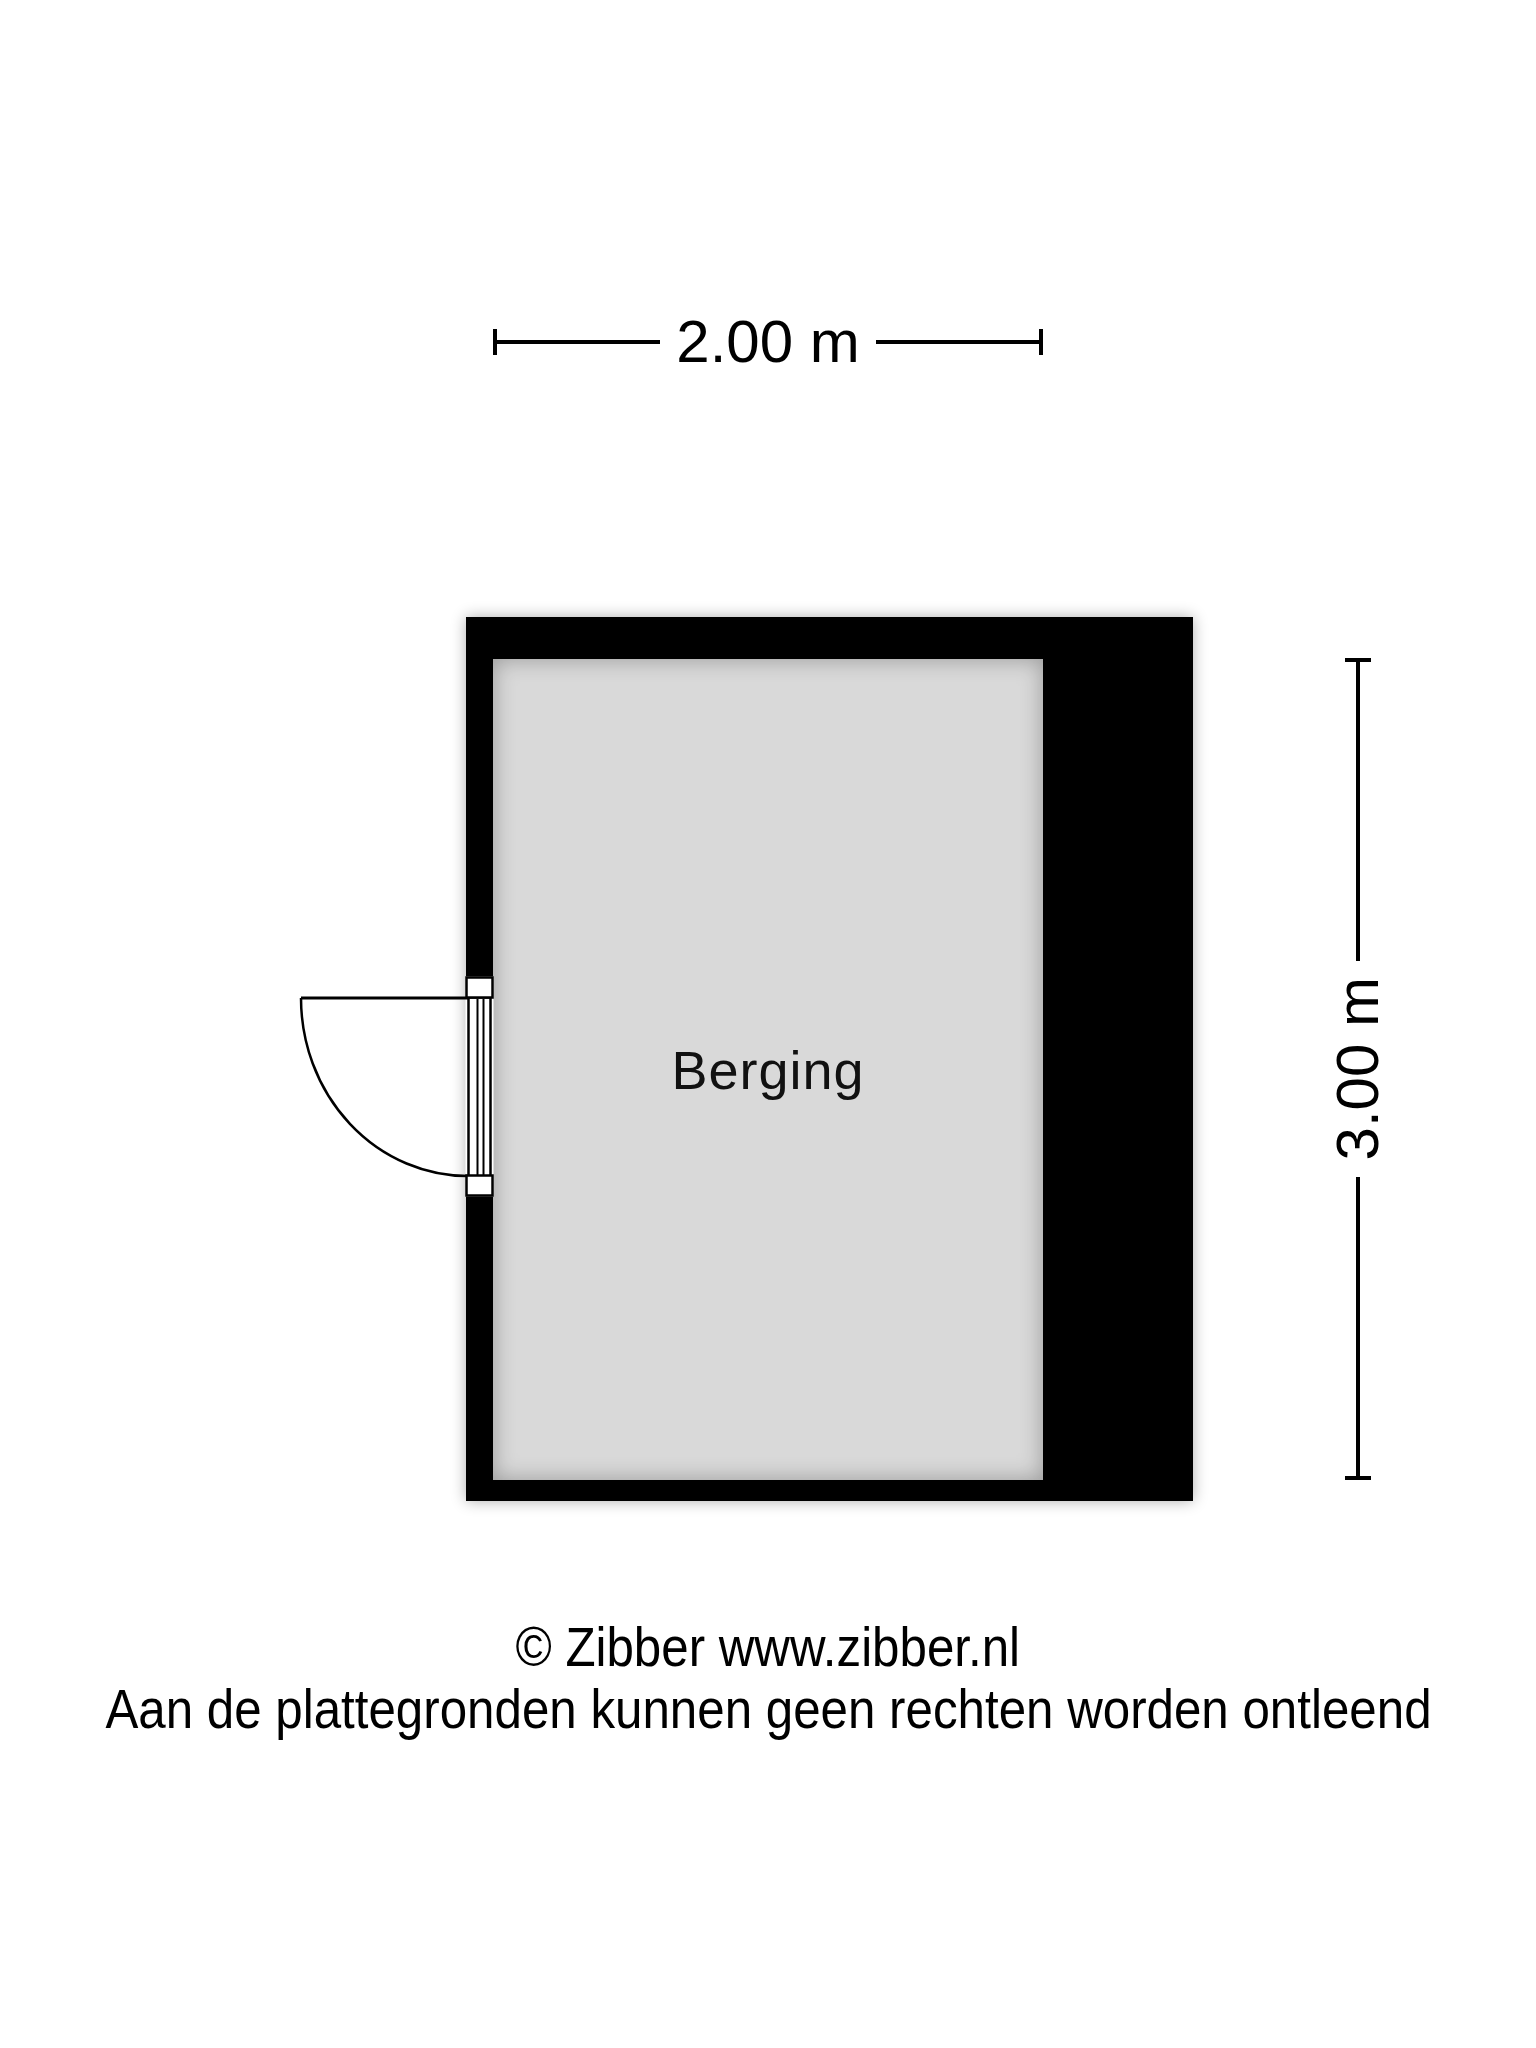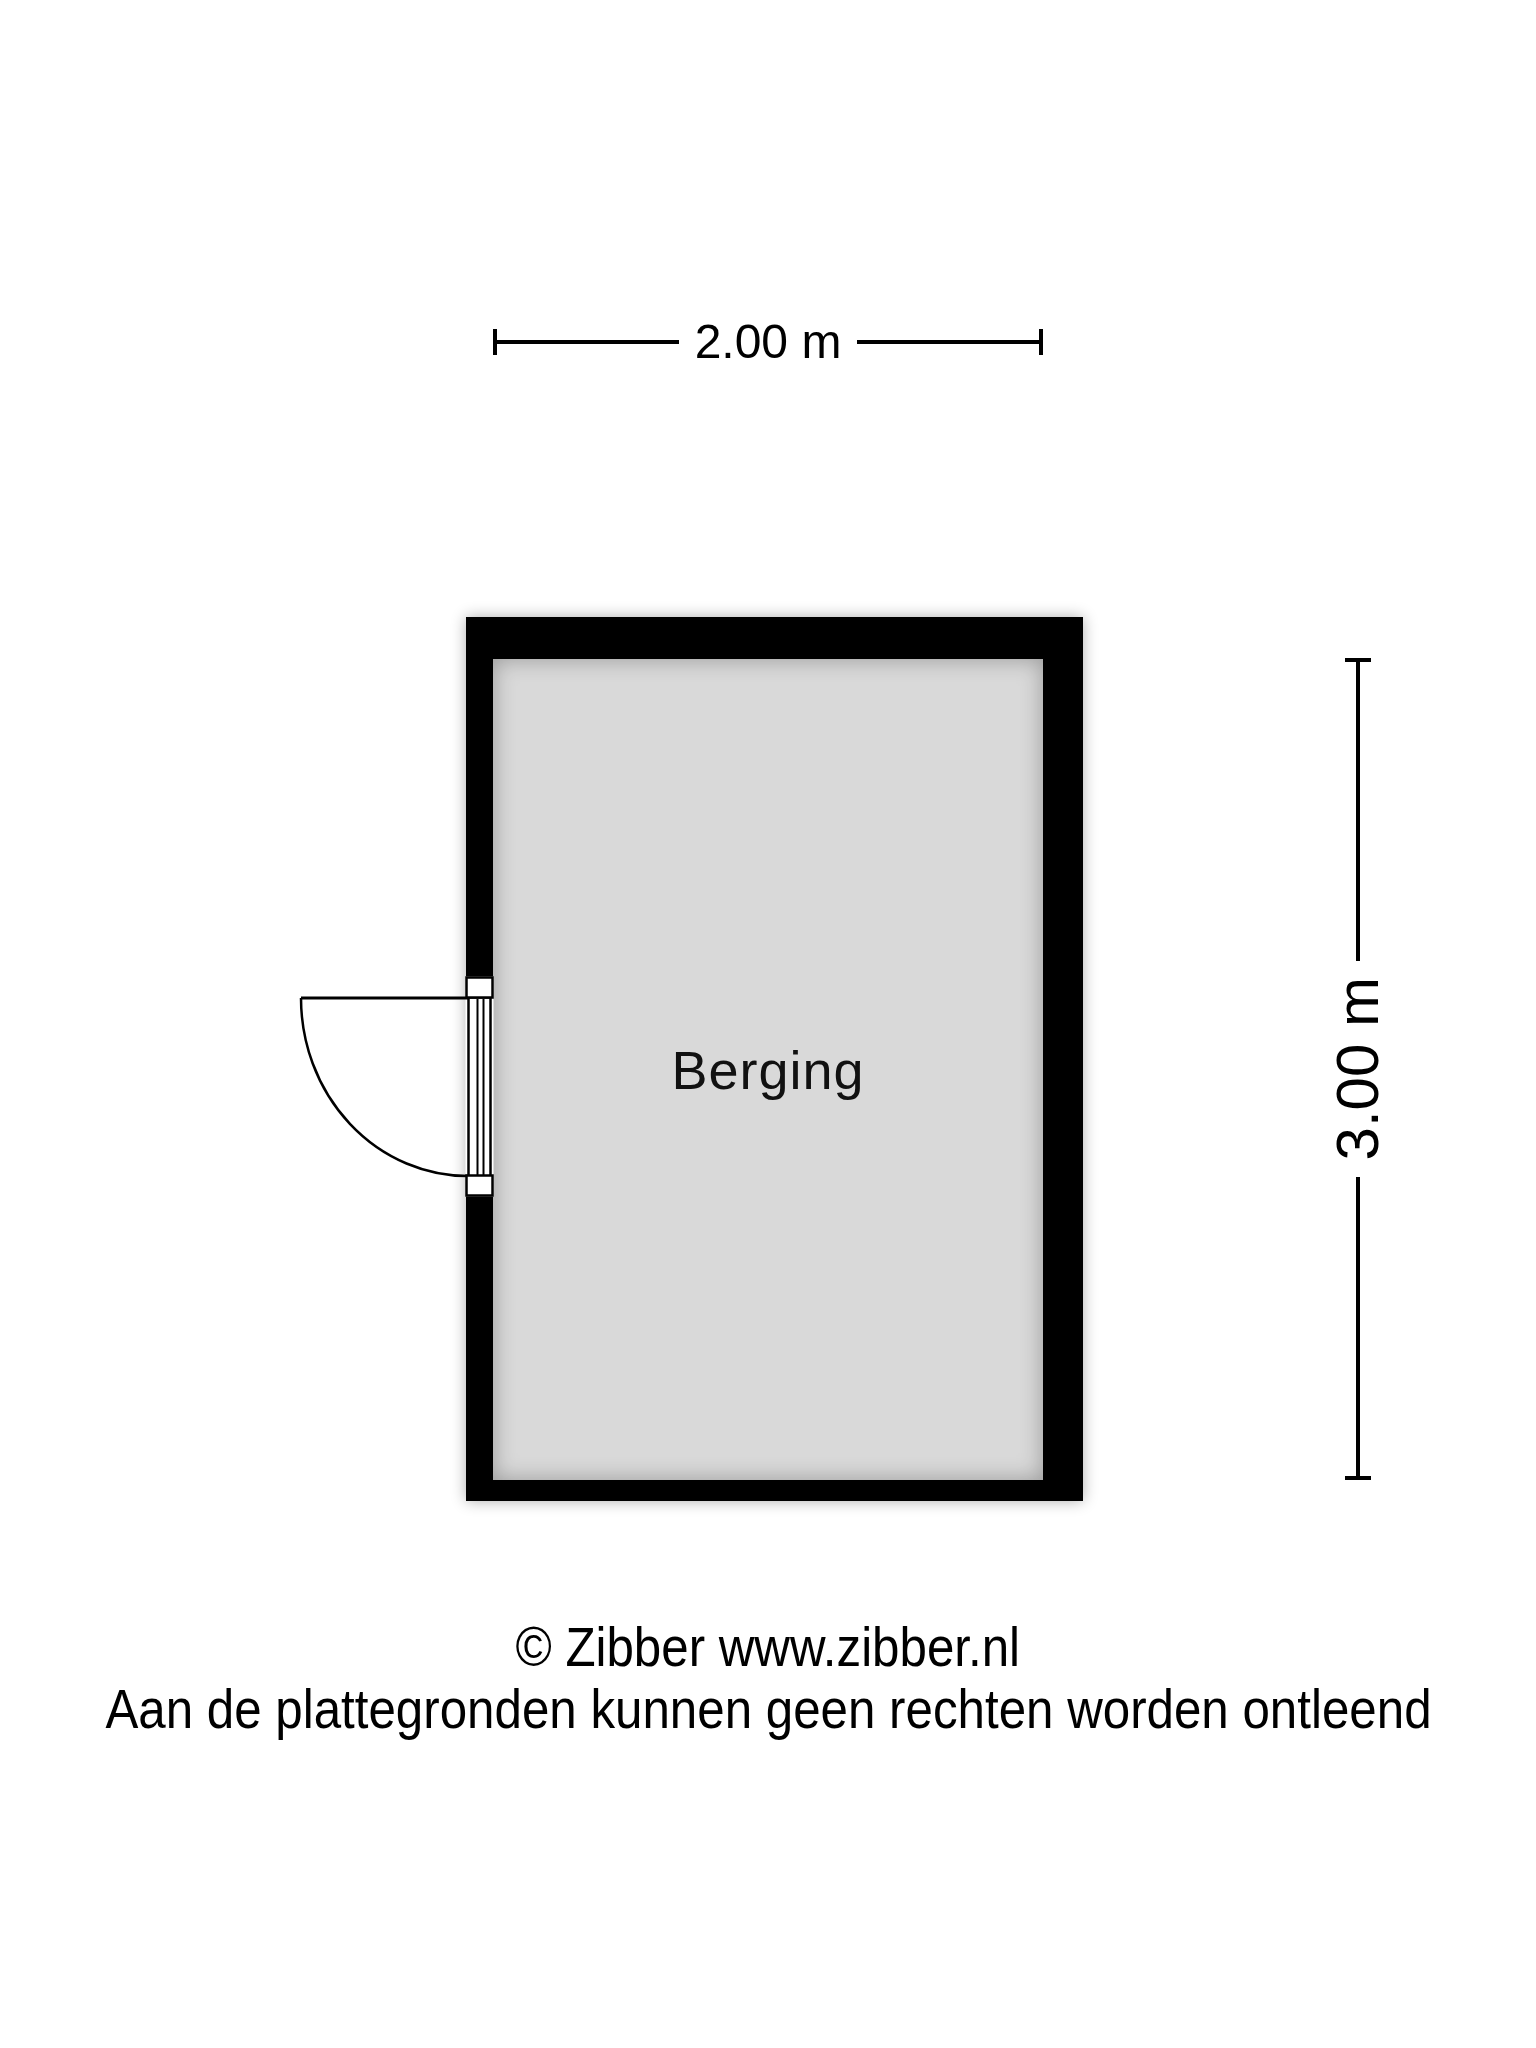--- a/index.html
+++ b/index.html
@@ -12,7 +12,7 @@
   .dim-top{position:absolute;left:493px;top:308px;width:550px;height:68px;display:flex;align-items:center;}
   .tick-v{width:4px;height:26px;background:#000;flex:0 0 auto;}
   .dim-hline{flex:1 1 auto;height:4px;background:#000;}
-  .dim-label{flex:0 0 auto;margin:0 16px;font-size:48px;line-height:60px;white-space:nowrap;color:#000;}
+  .dim-label{flex:0 0 auto;margin:0 16px;font-size:60px;line-height:60px;white-space:nowrap;color:#000;}
 
   
   .room{

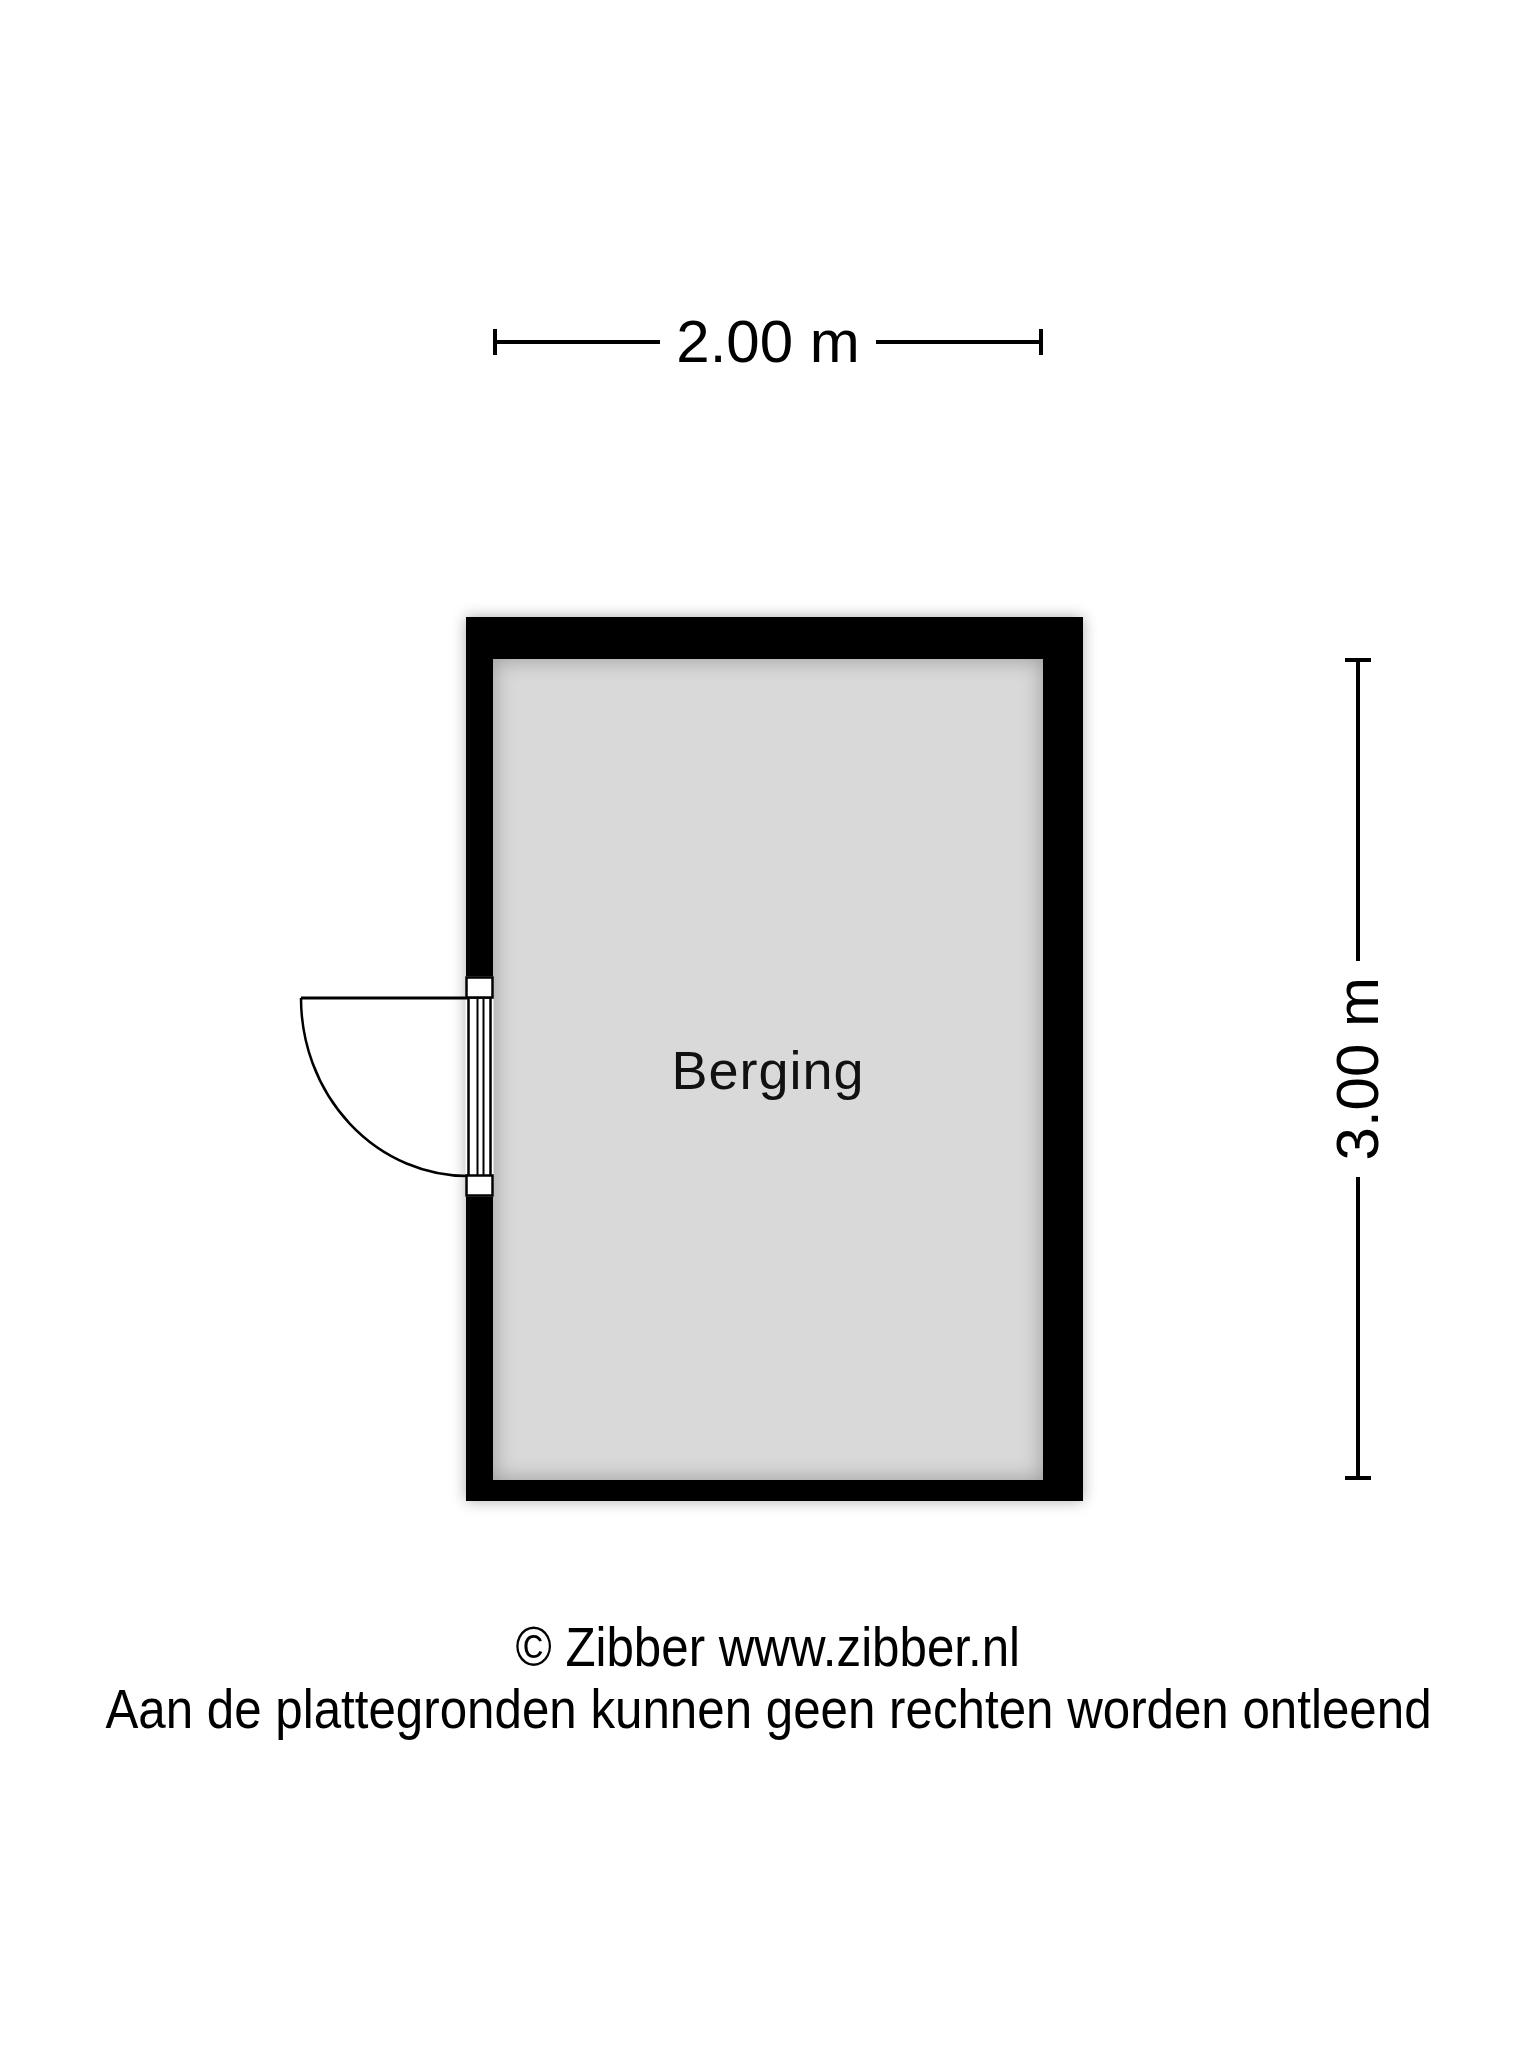--- a/index.html
+++ b/index.html
@@ -16,7 +16,7 @@
 
   
   .room{
-    position:absolute;left:466px;top:617px;width:617px;height:884px;
+    position:absolute;left:466px;top:617px;width:727px;height:884px;
     background:#000000;box-shadow:0 0 14px rgba(0,0,0,0.32);
   }
   .floor{

